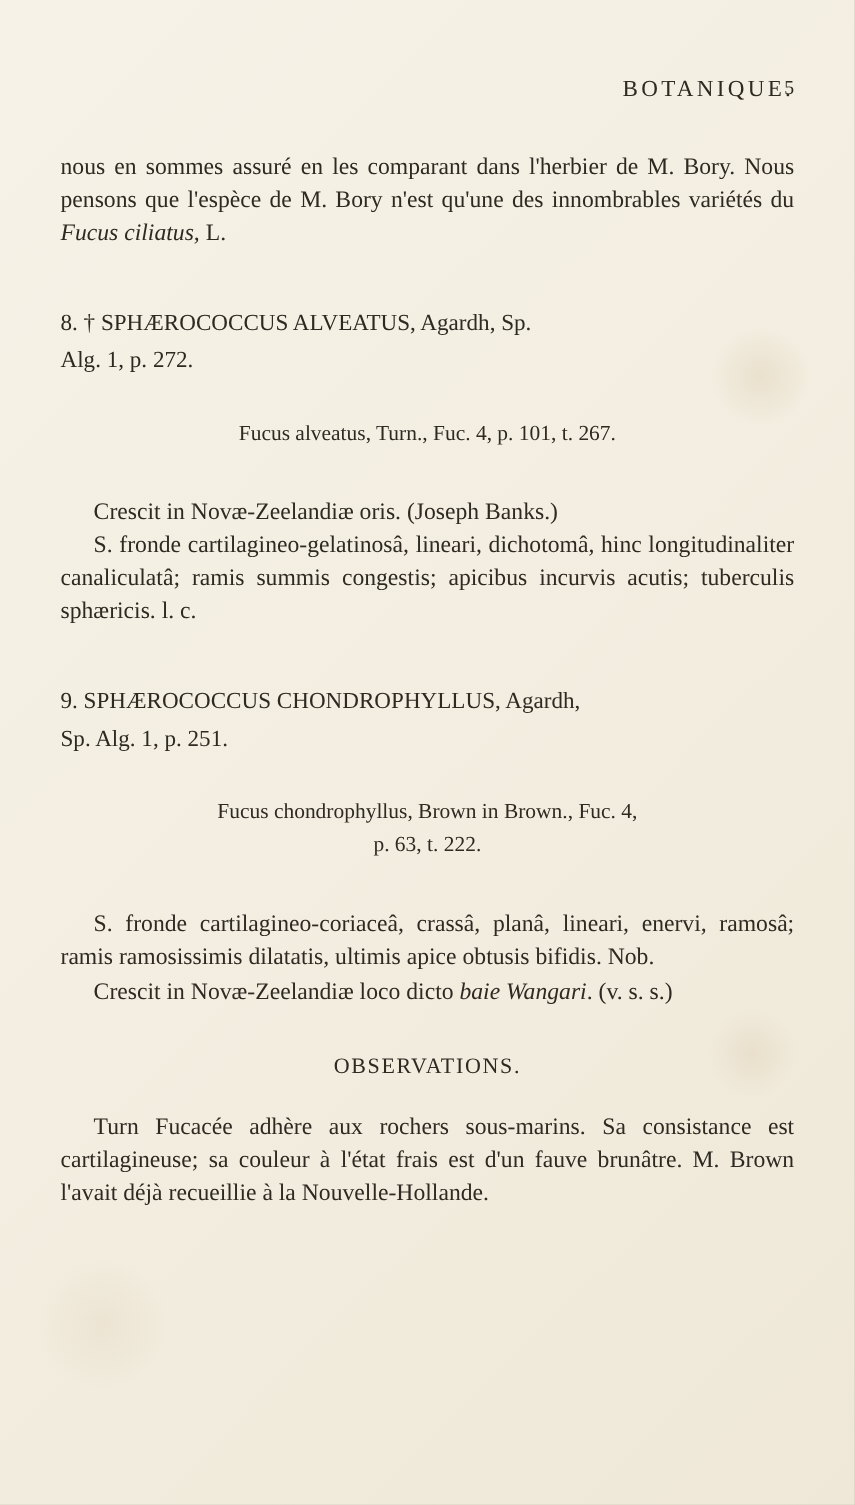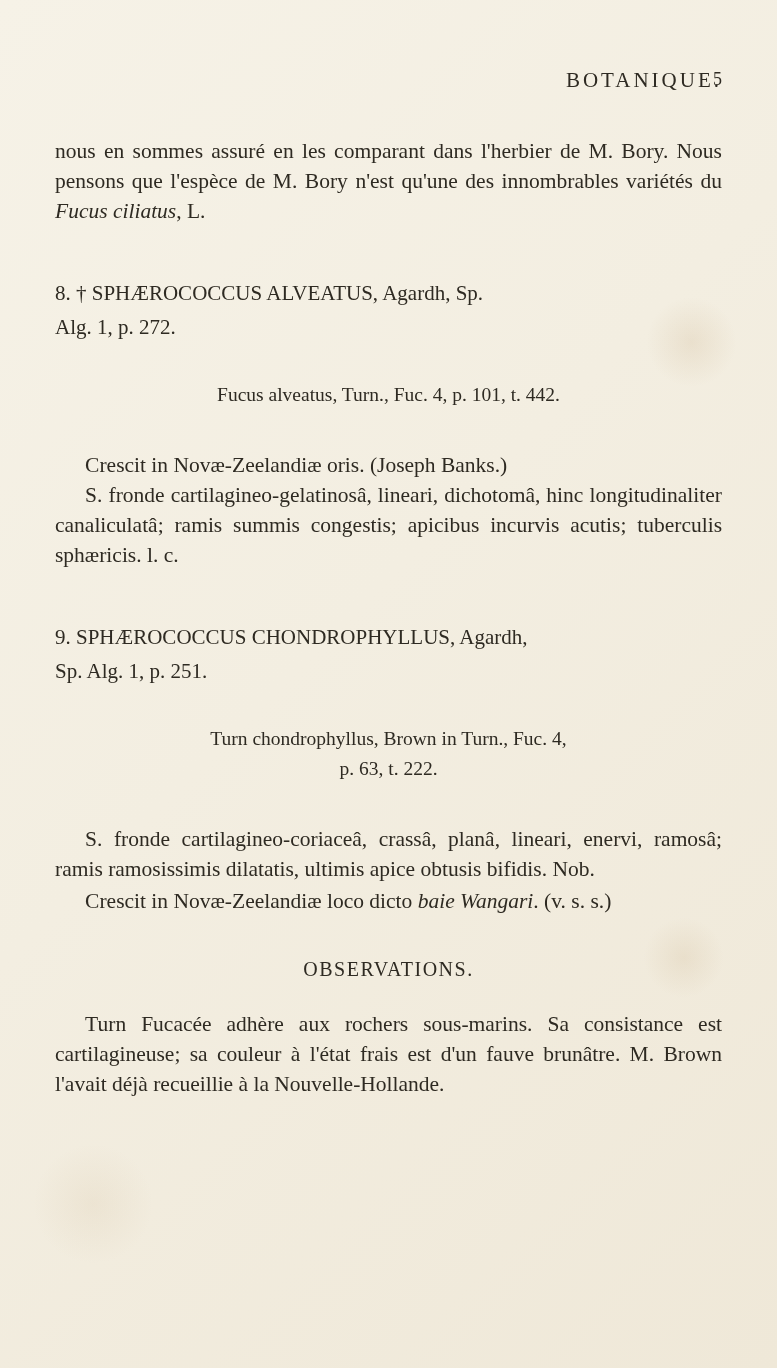--- a/index.html
+++ b/index.html
@@ -92,7 +92,7 @@
     <span>Alg. 1, p. 272.</span>
   </h2>
 
-  <p class="synonym">Fucus alveatus, Turn., Fuc. 4, p. 101, t. 442.</p>
+  <p class="synonym">Fucus alveatus, Turn., Fuc. 4, p. 101, t. 267.</p>
 
   <p class="body-par habitat">Crescit in Novæ-Zeelandiæ oris. (Joseph Banks.)</p>
 

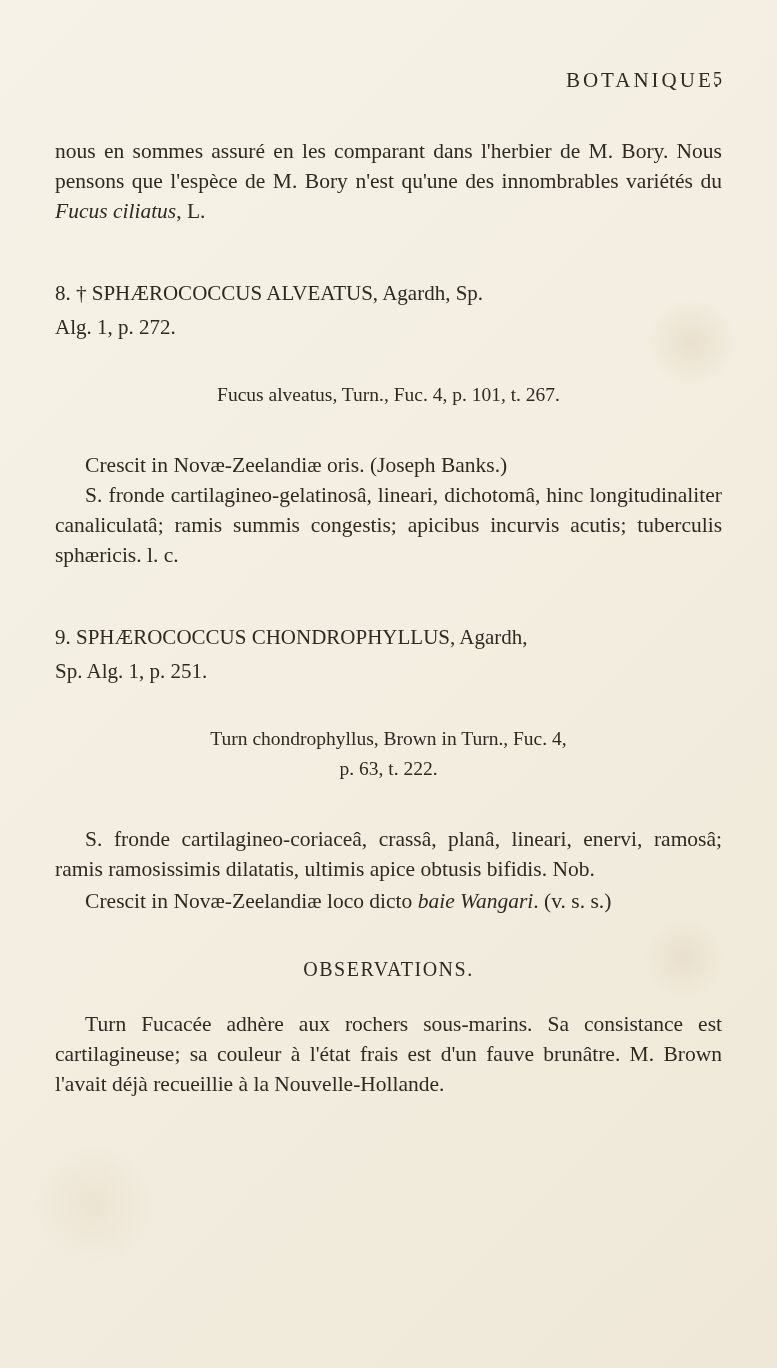--- a/index.html
+++ b/index.html
@@ -104,7 +104,7 @@
   </h2>
 
   <p class="synonym">
-    <span>Turn chondrophyllus, Brown in Turn., Fuc. 4,</span><br>
+    <span>Fucus chondrophyllus, Brown in Brown., Fuc. 4,</span><br>
     <span>p. 63, t. 222.</span>
   </p>
 

